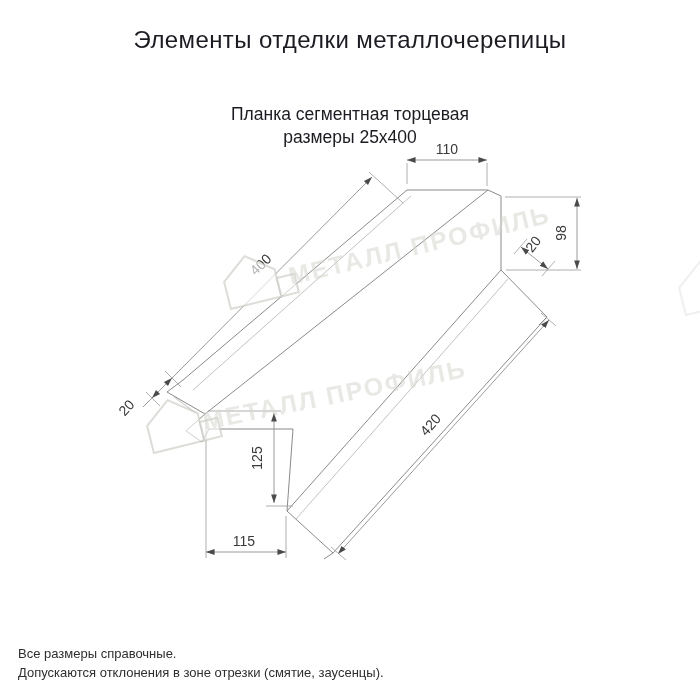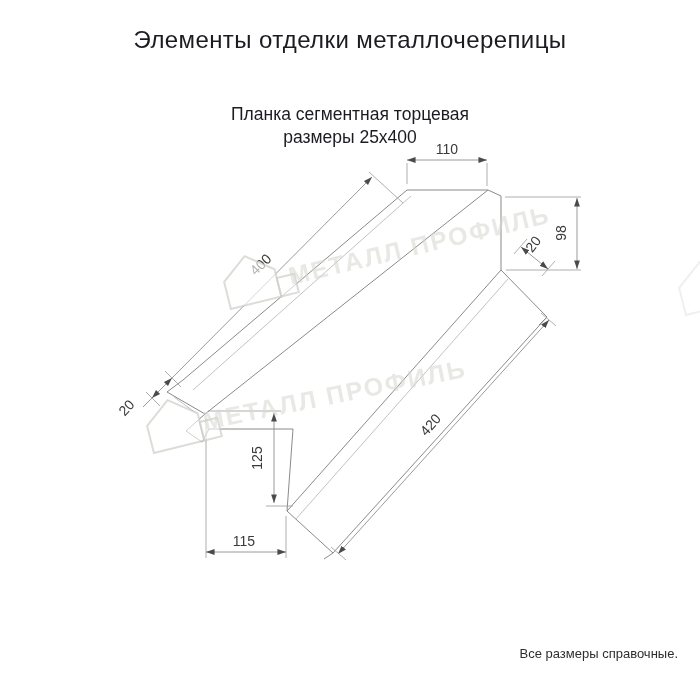--- a/index.html
+++ b/index.html
@@ -26,7 +26,7 @@
   .drawing-svg{position:absolute;top:0;left:0;}
   .footer{
     position:absolute;left:18px;top:645px;width:660px;
-    font-size:13px;line-height:18.5px;color:#2e2e2e;text-align:right;
+    font-size:13px;line-height:18.5px;color:#2e2e2e;
   }
   .dimline{stroke:#8e8e8e;stroke-width:0.9;fill:none;}
   .extline{stroke:#9a9a9a;stroke-width:0.8;fill:none;}

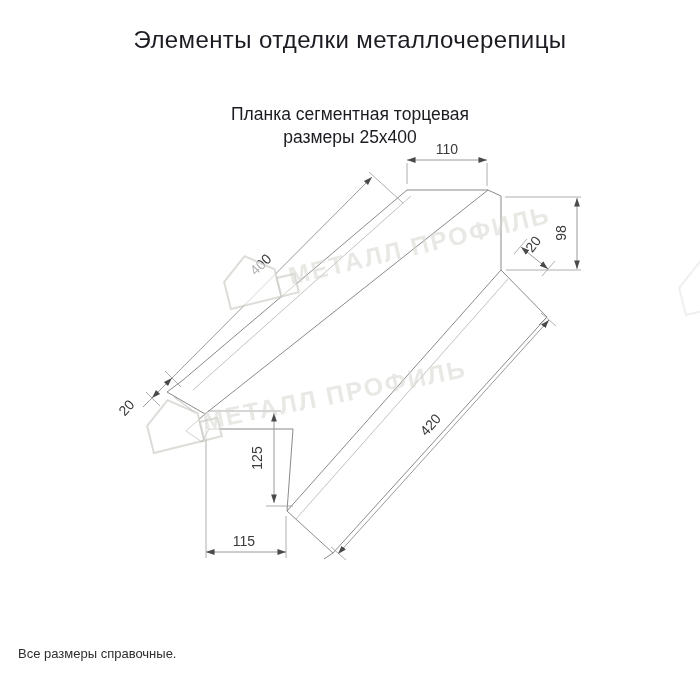--- a/index.html
+++ b/index.html
@@ -147,6 +147,7 @@
 
   <div class="footer">
     <div>Все размеры справочные.</div>
+    <div>Допускаются отклонения в зоне отрезки (смятие, заусенцы).</div>
   </div>
 
 </div>

